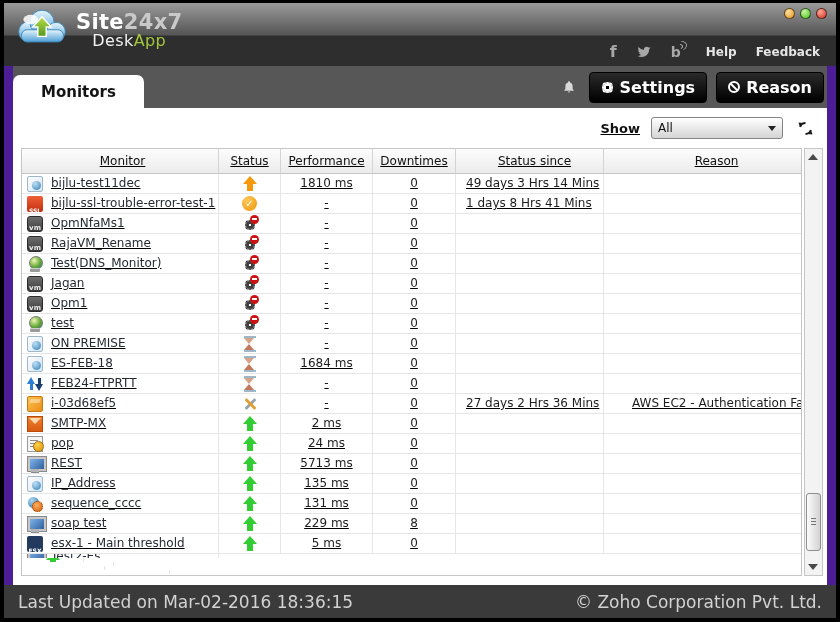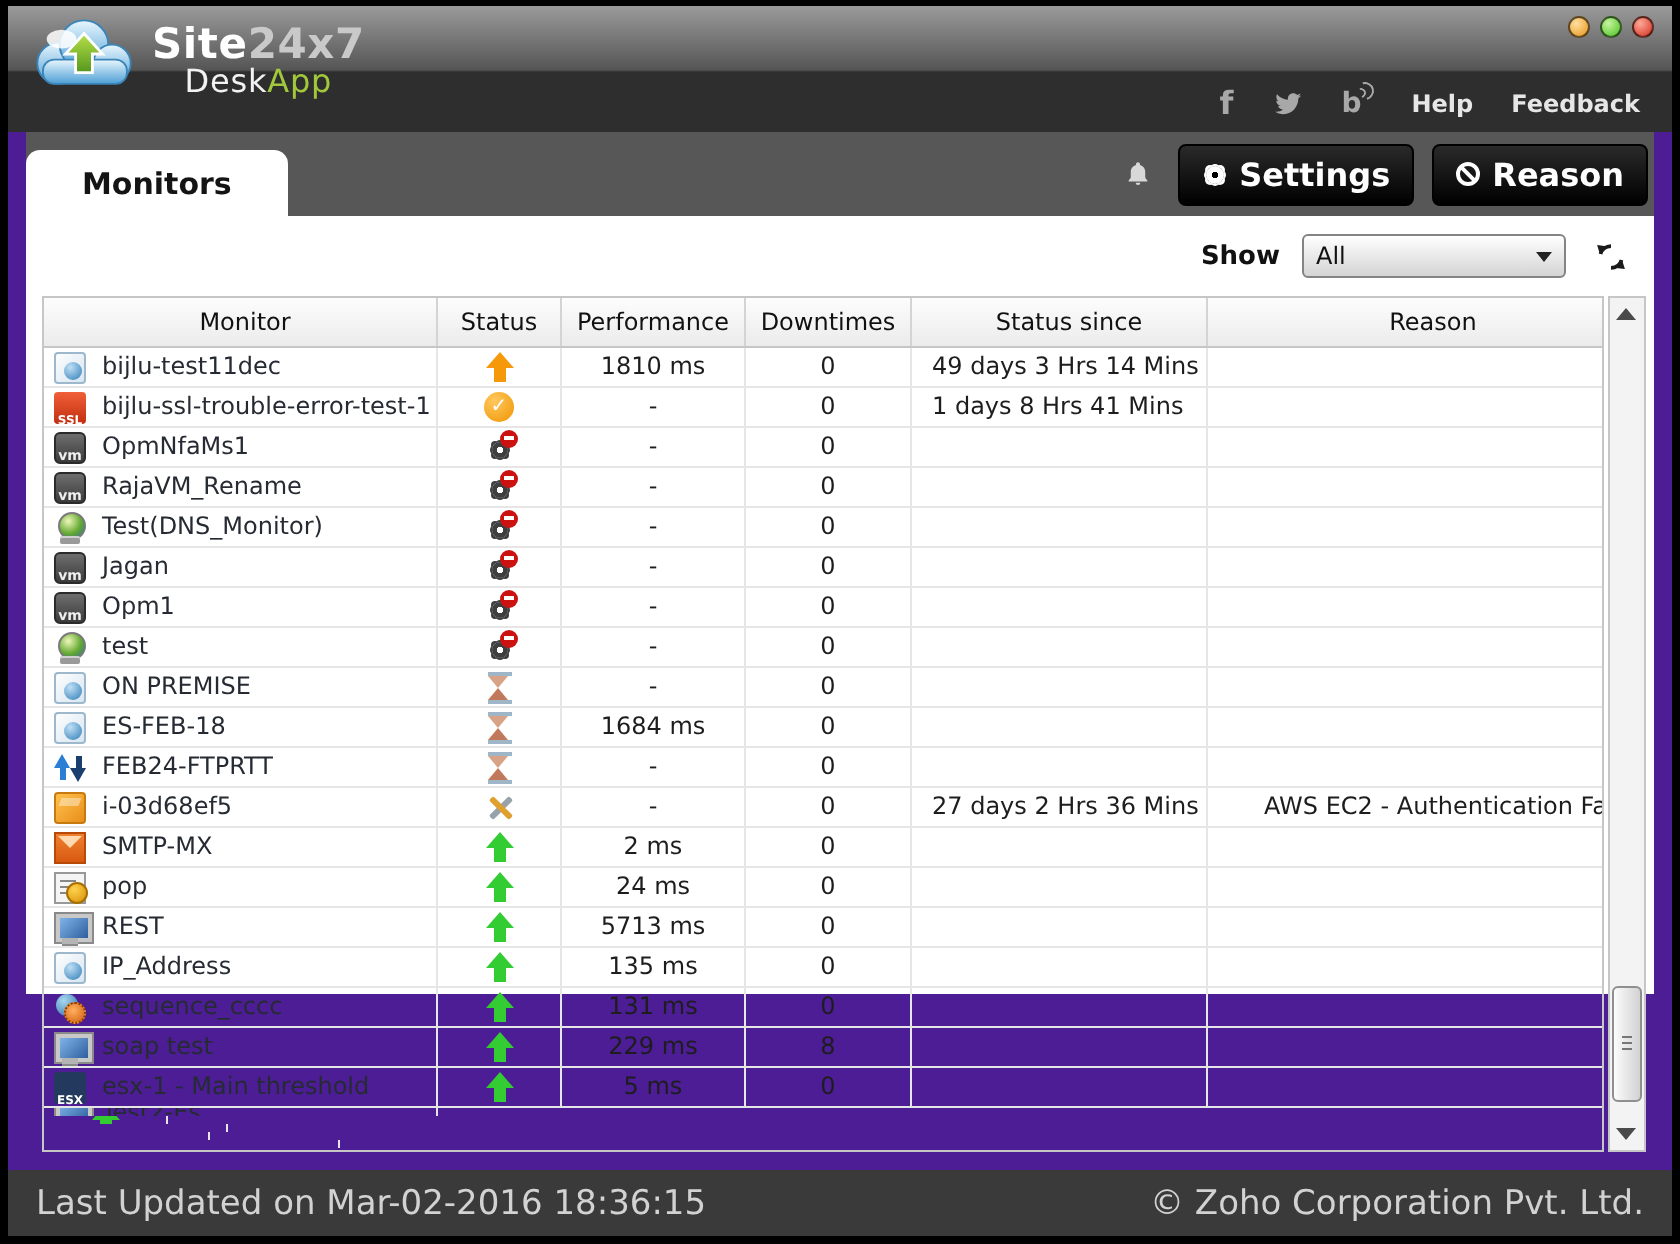--- a/index.html
+++ b/index.html
@@ -46,7 +46,7 @@
   .logout-glyph { width:12px; height:12px; border:2px solid #fff; border-radius:50%; position:relative; display:inline-block; }
   .logout-glyph::after { content:""; position:absolute; left:-1px; top:3px; width:10px; height:2px; background:#fff; transform:rotate(45deg); }
 
-  .content { background:#fff; height:389px; }
+  .content { background:#fff; height:477px;text-decoration:underline; }
   .show-row { height:40px; display:flex; align-items:center; justify-content:flex-end; gap:11px; padding-right:14px; }
   .show-label { font-weight:bold; font-size:13px; color:#111; }
   .select-wrap { position:relative; }

